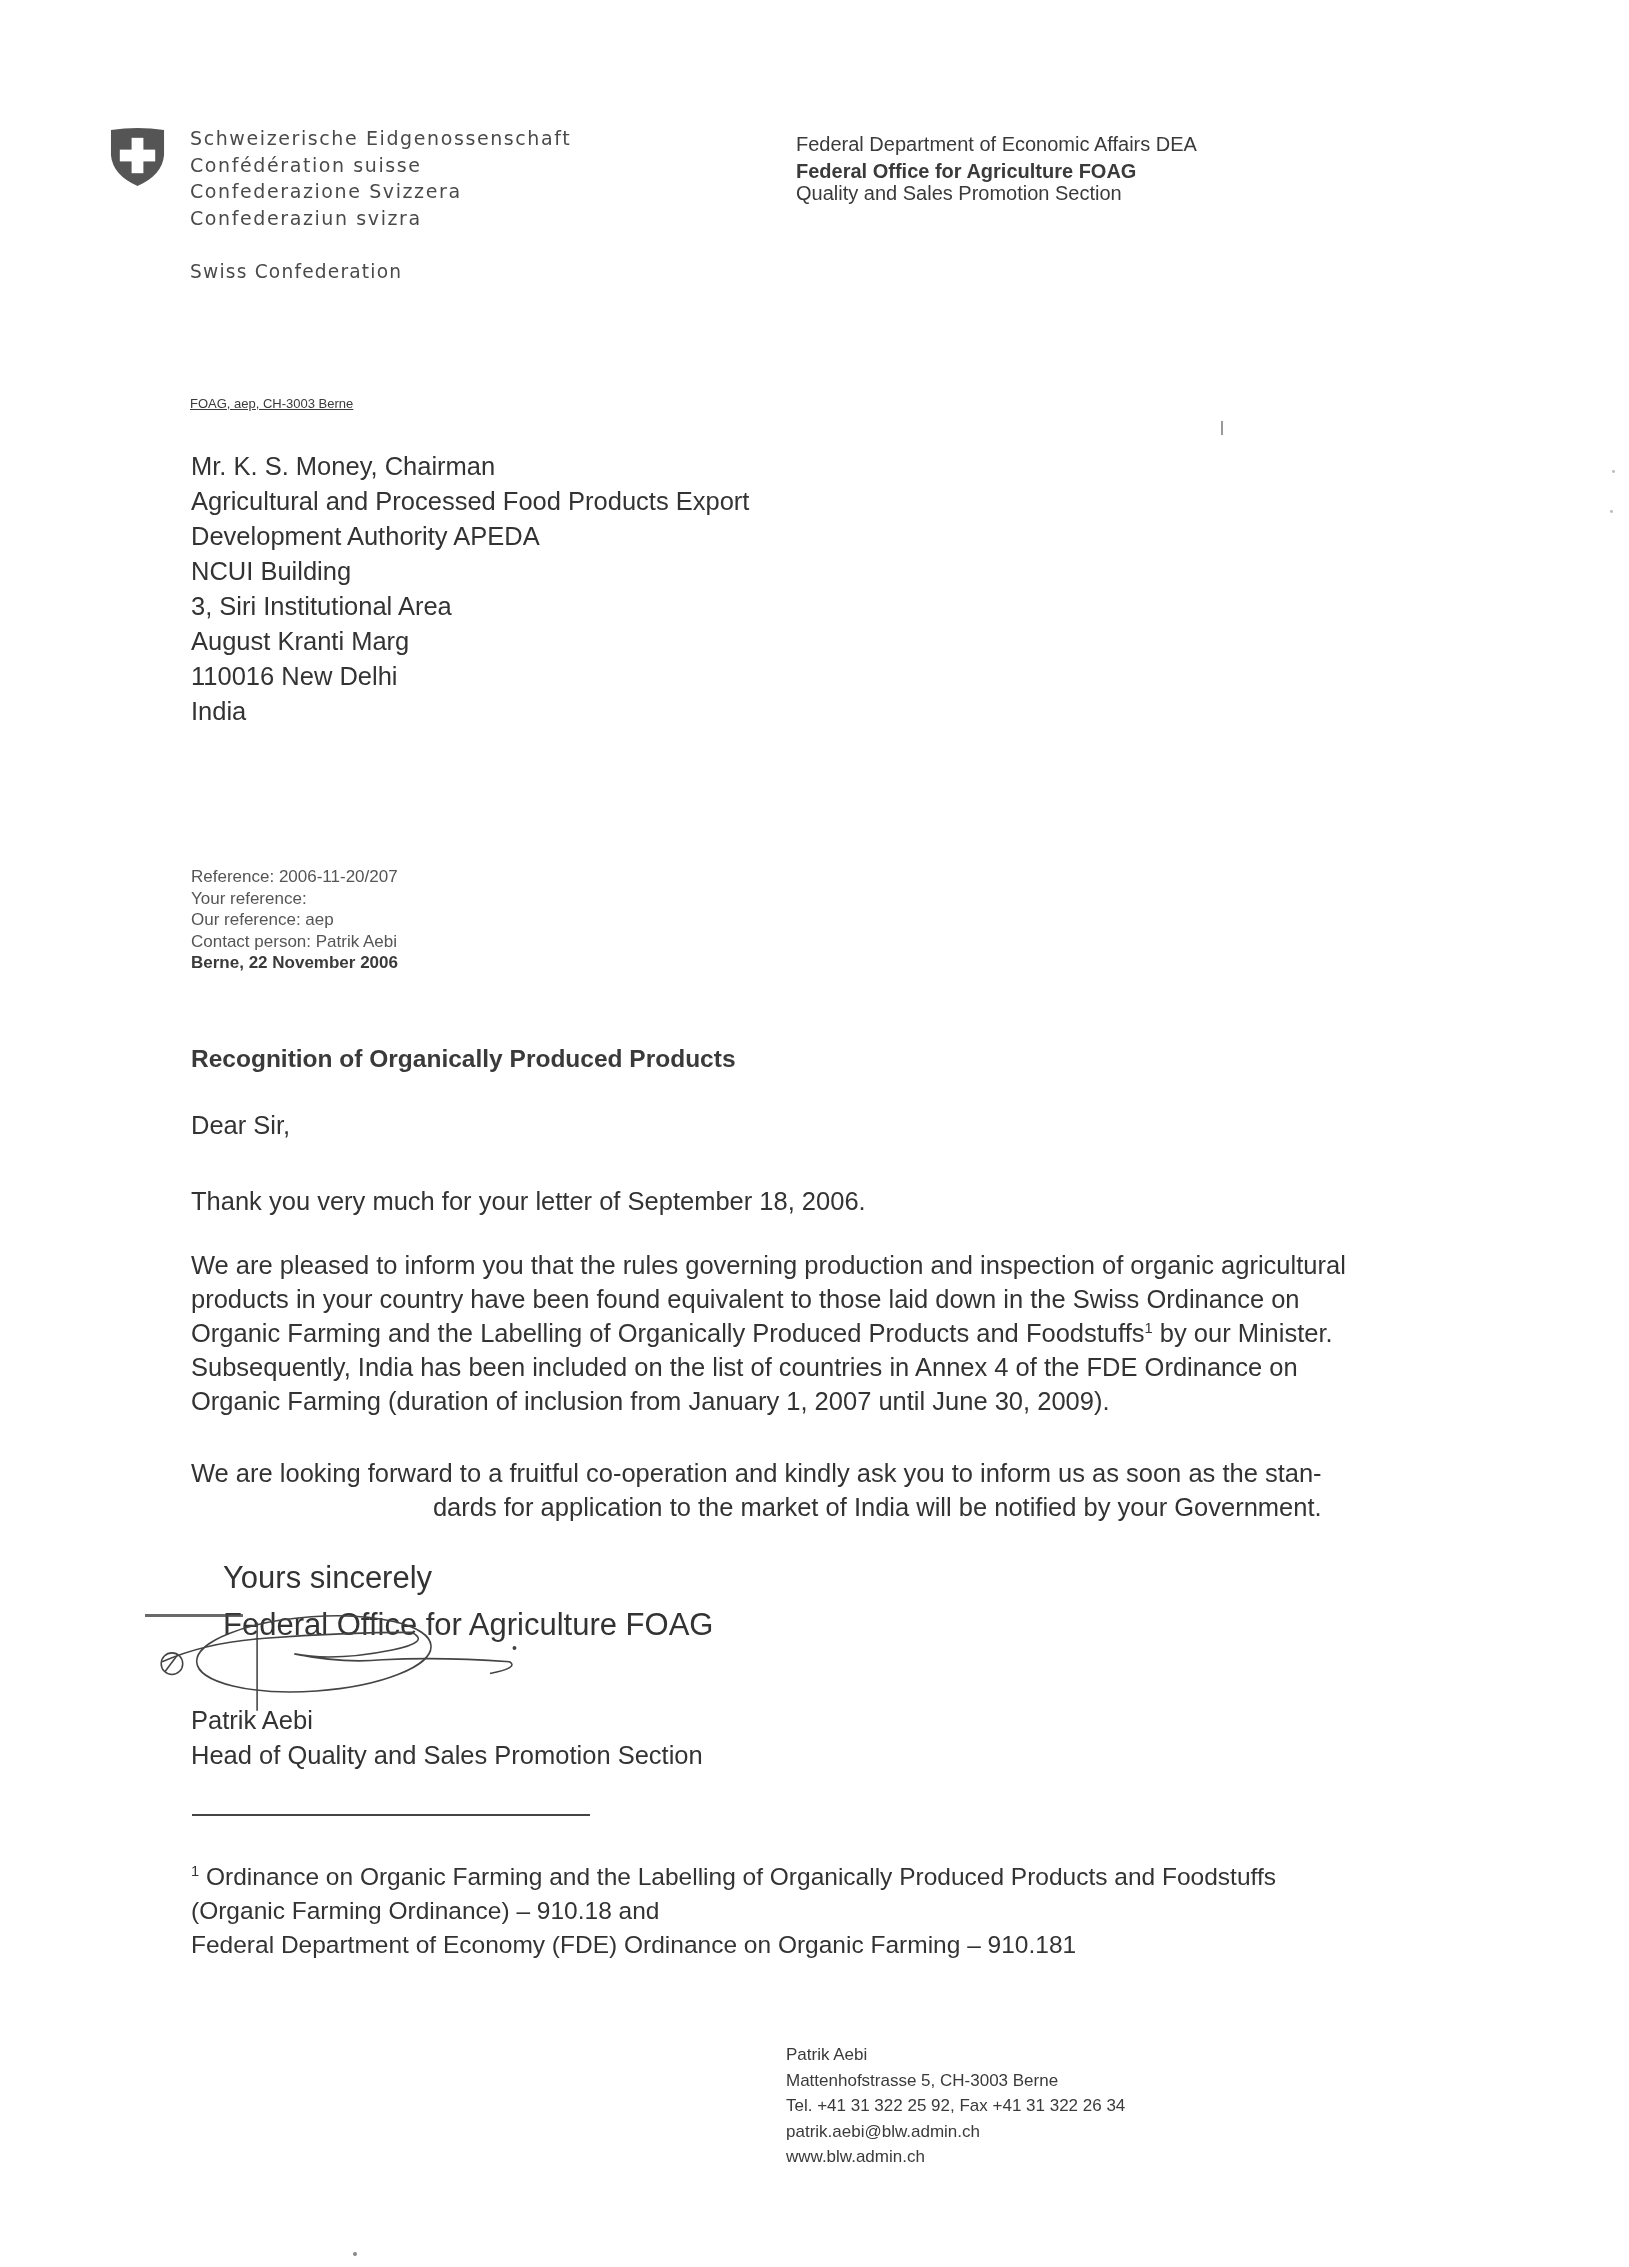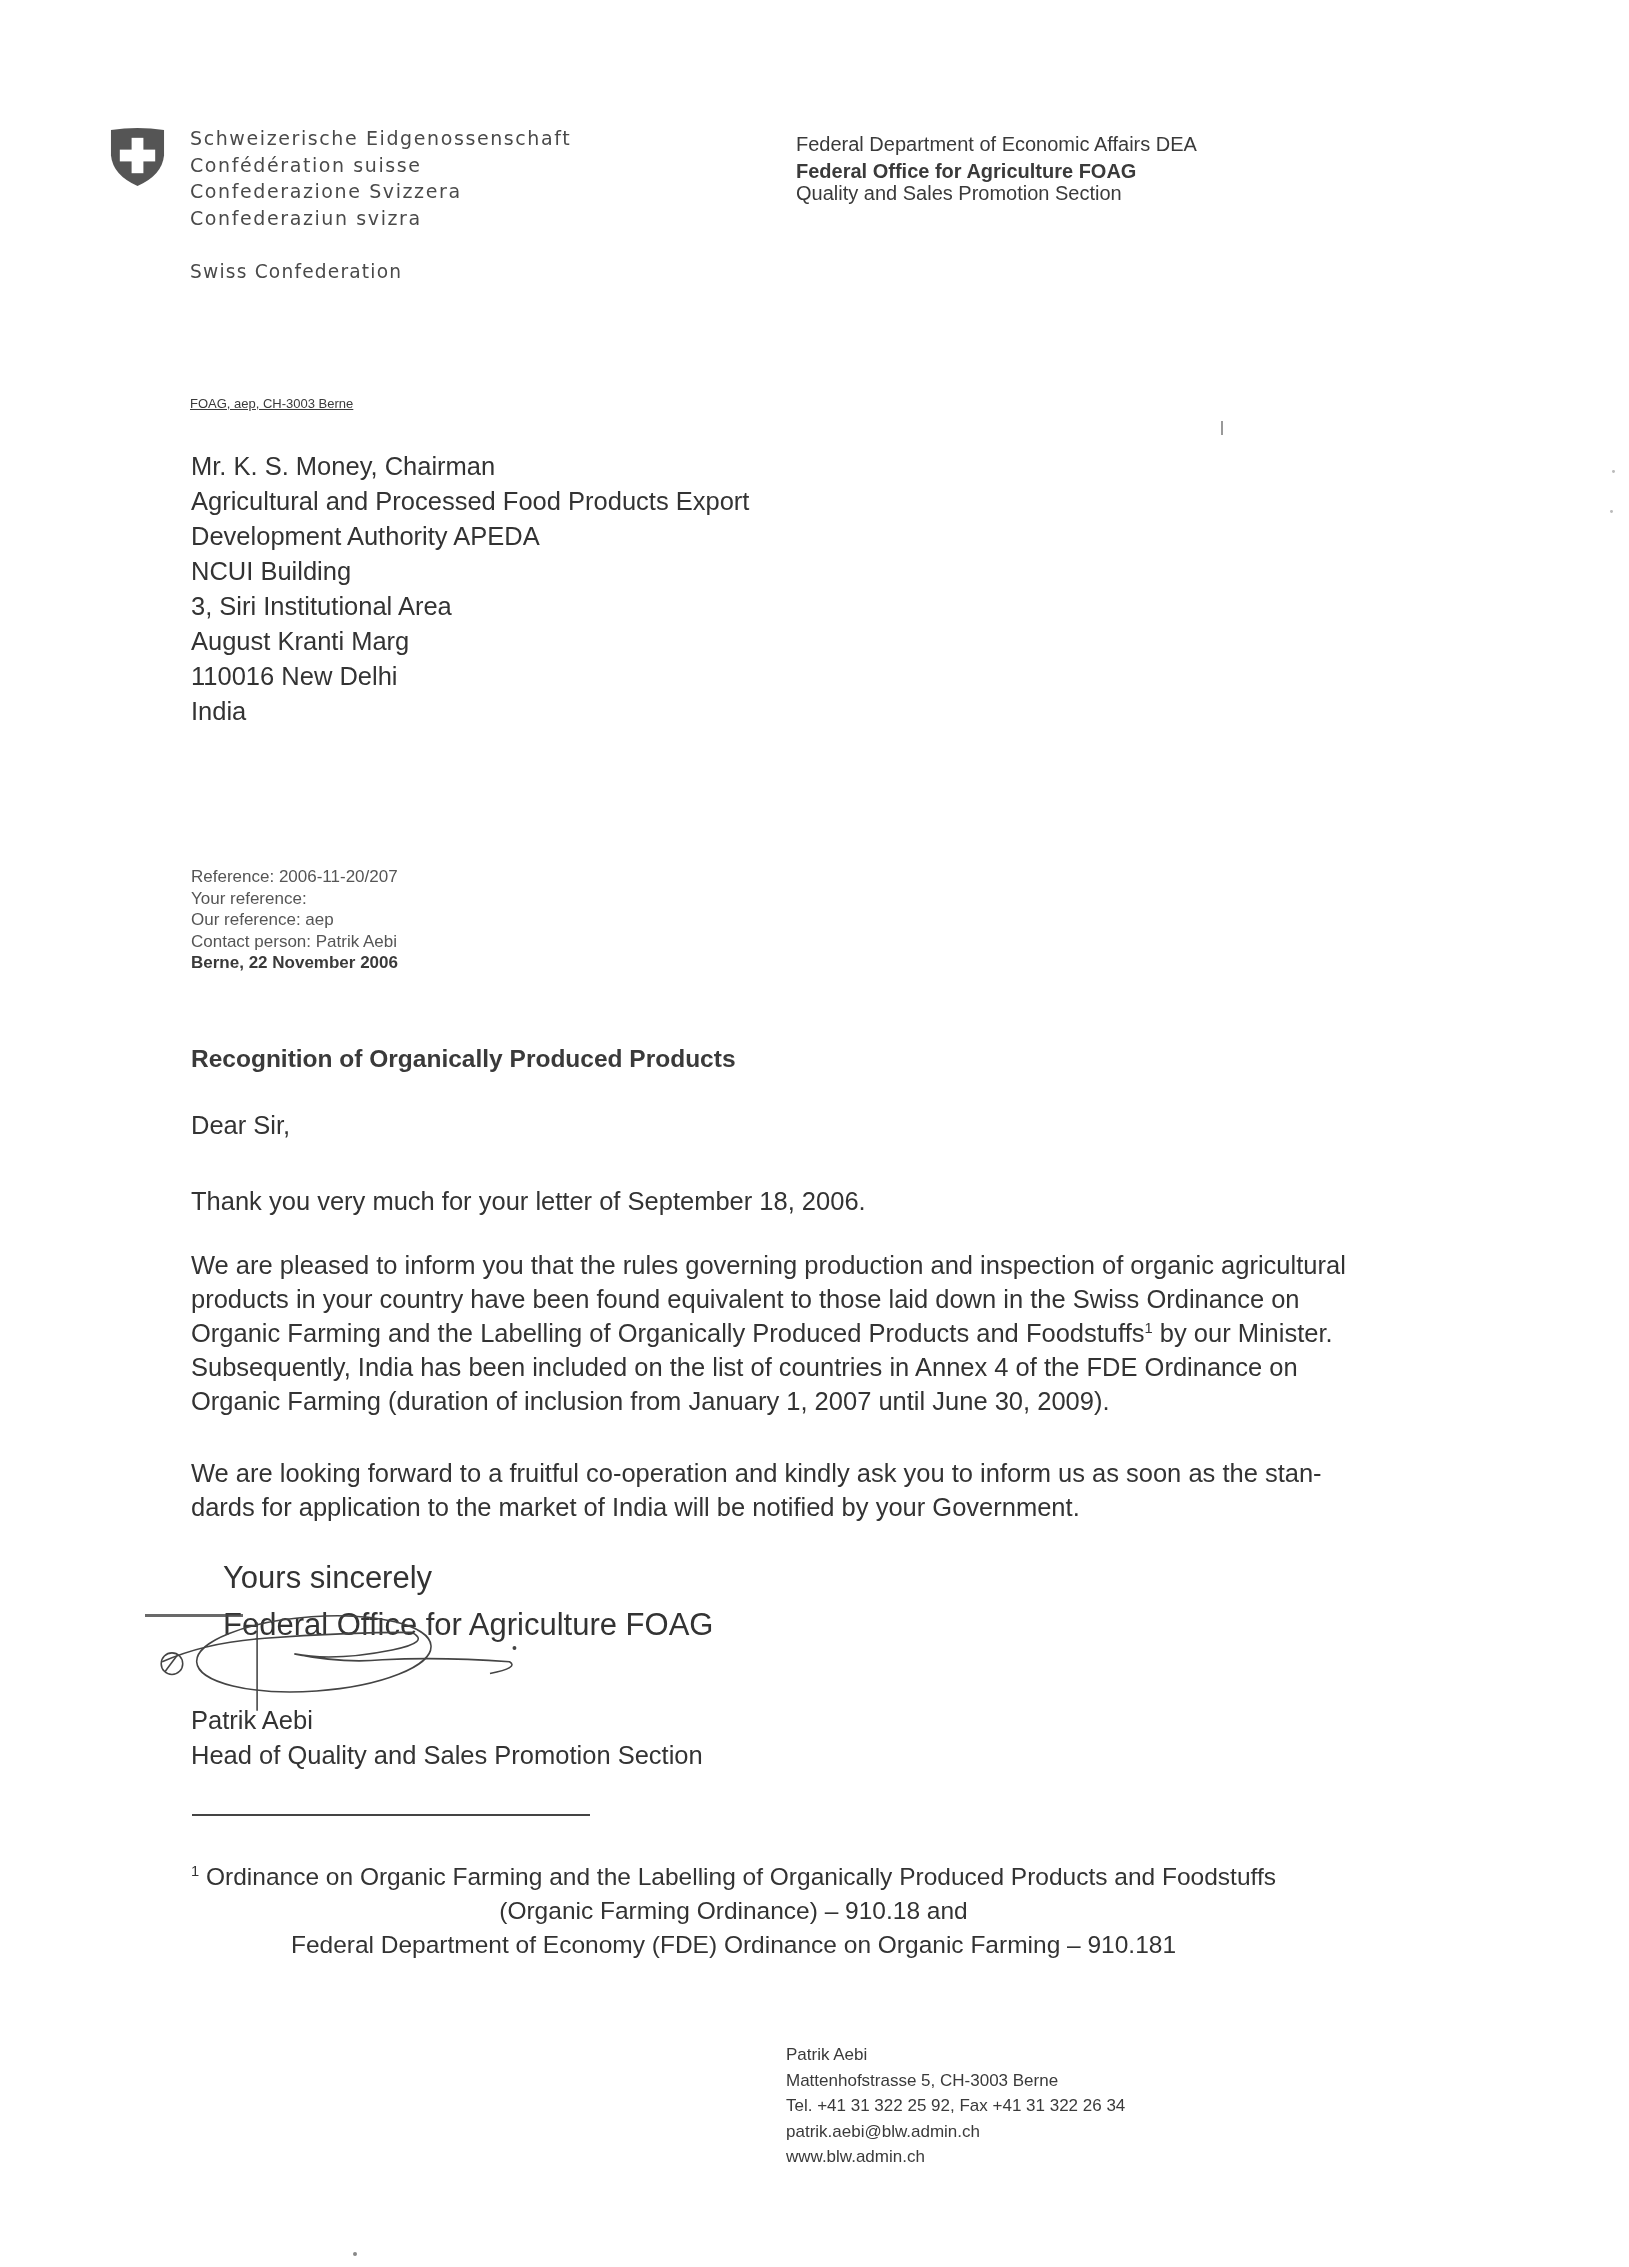--- a/index.html
+++ b/index.html
@@ -24,7 +24,7 @@
     .para { position: absolute; left: 191px; font-size: 25.5px; line-height: 34px; color: #333; }
     .p1 { top: 1184px; }
     .p2 { top: 1248px; }
-    .p3 { top: 1456px; }
+    .p3 { top: 1456px; text-align: right; }
     .p2 sup, .footnote sup { font-size: 14.7px; vertical-align: super; line-height: 0; }
     .closing { position: absolute; left: 191px; top: 1560px; font-size: 31px; line-height: 35px; color: #333; margin-left: 32px; }
     .signer { position: absolute; left: 191px; top: 1703px; font-size: 25.5px; line-height: 35px; color: #333; }

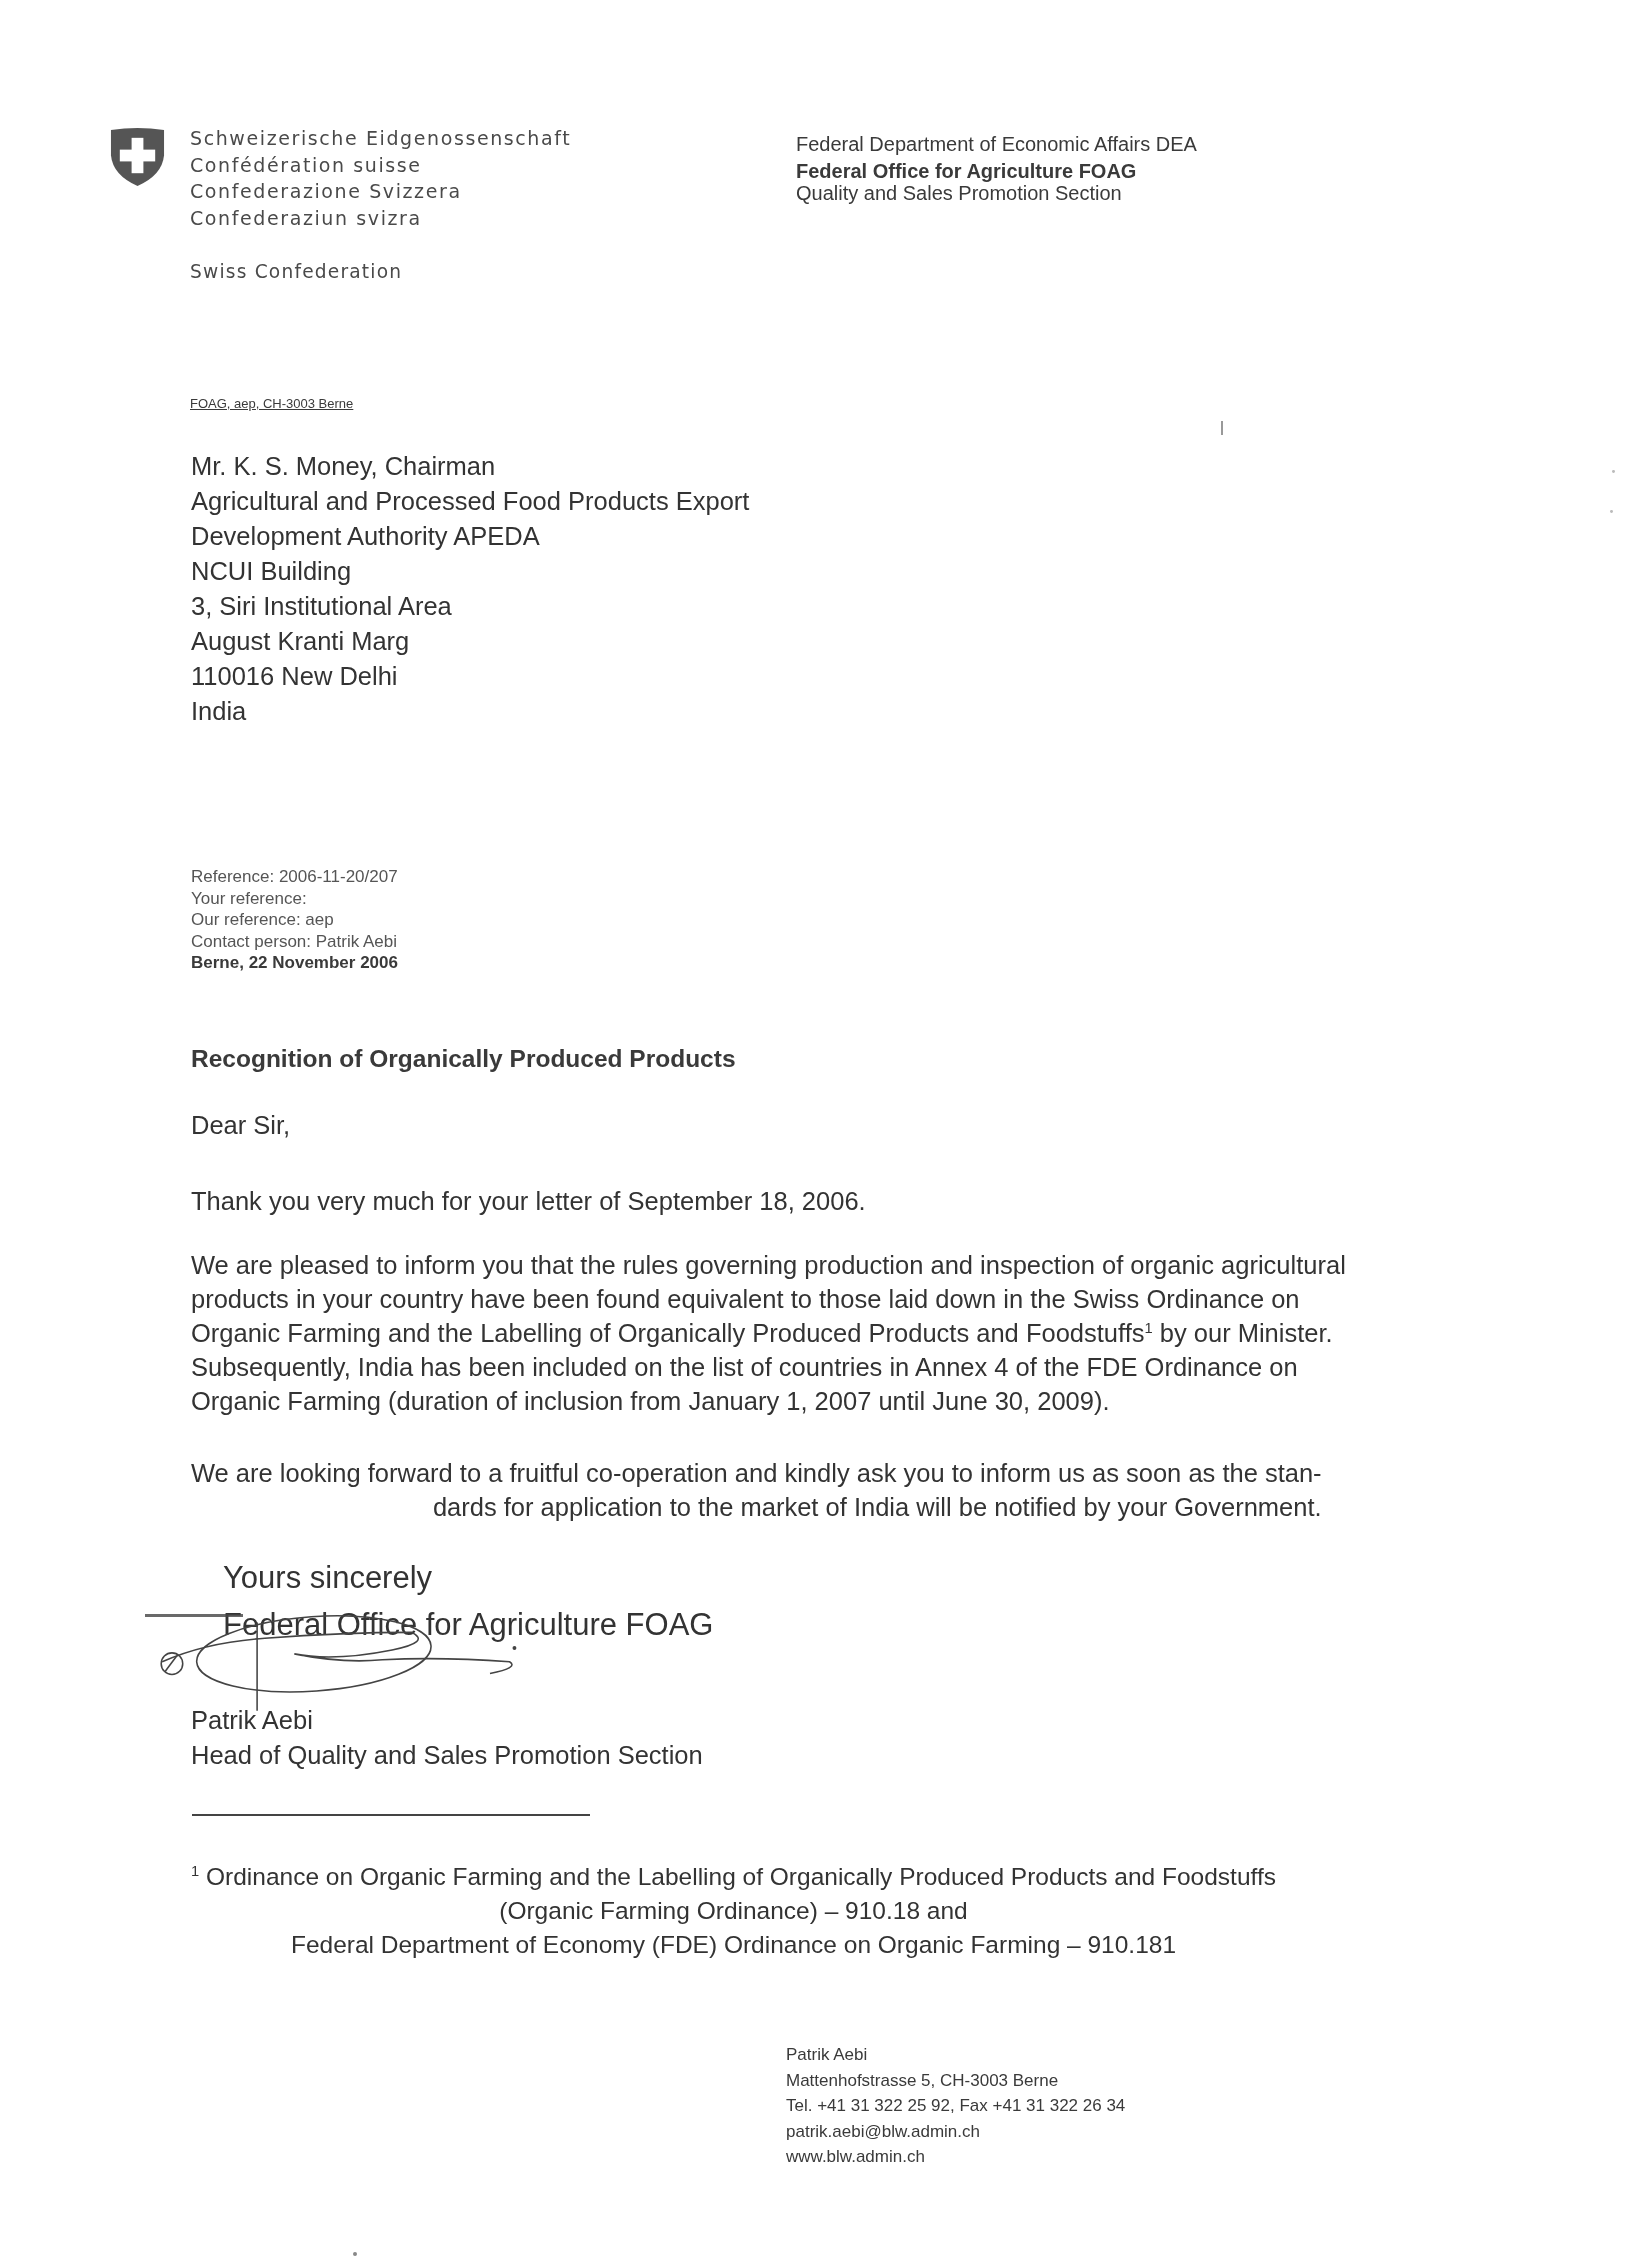--- a/index.html
+++ b/index.html
@@ -31,7 +31,7 @@
     .signature { position: absolute; left: 147px; top: 1603px; width: 412px; height: 137px; }
     .sig-dash { position: absolute; left: 145px; top: 1614px; width: 98px; height: 2.9px; background: #444; opacity: 0.8; }
     .fn-rule { position: absolute; left: 192px; top: 1814px; width: 398px; height: 2px; background: #444; }
-    .footnote { position: absolute; left: 191px; top: 1860px; font-size: 24.5px; line-height: 34px; color: #333; text-align: center; }
+    .footnote { position: absolute; left: 191px; top: 1860px; font-size: 24.5px; line-height: 34px; color: #333; }
     .contact { position: absolute; left: 786px; top: 2042px; font-size: 17px; line-height: 25.5px; color: #3a3a3a; }
     .scan-speck { position: absolute; background: #bbb; border-radius: 50%; }
   </style>

